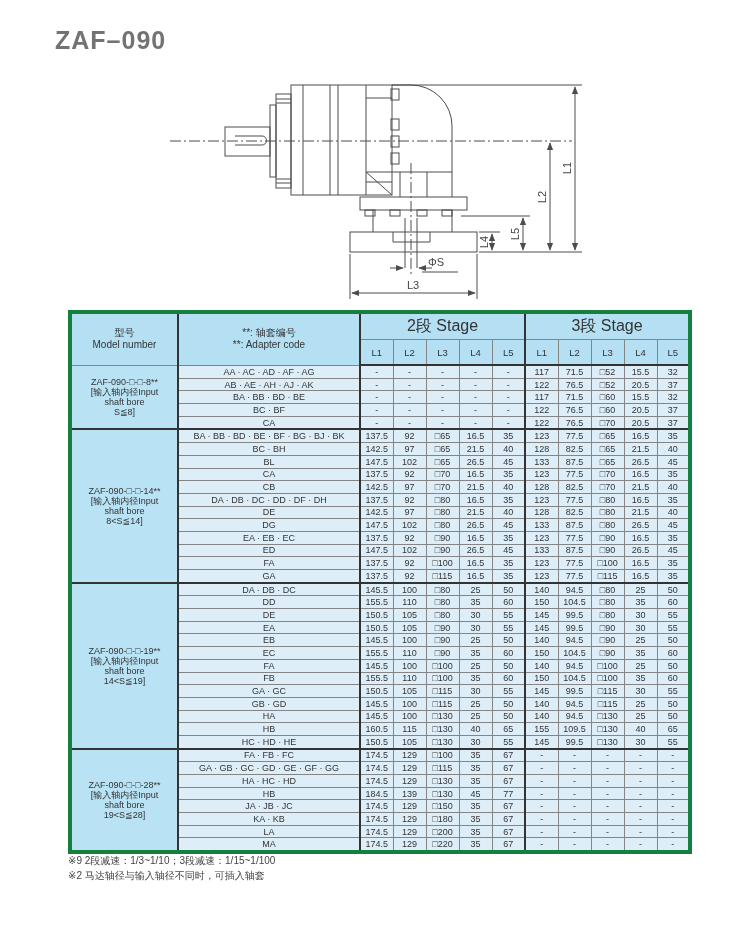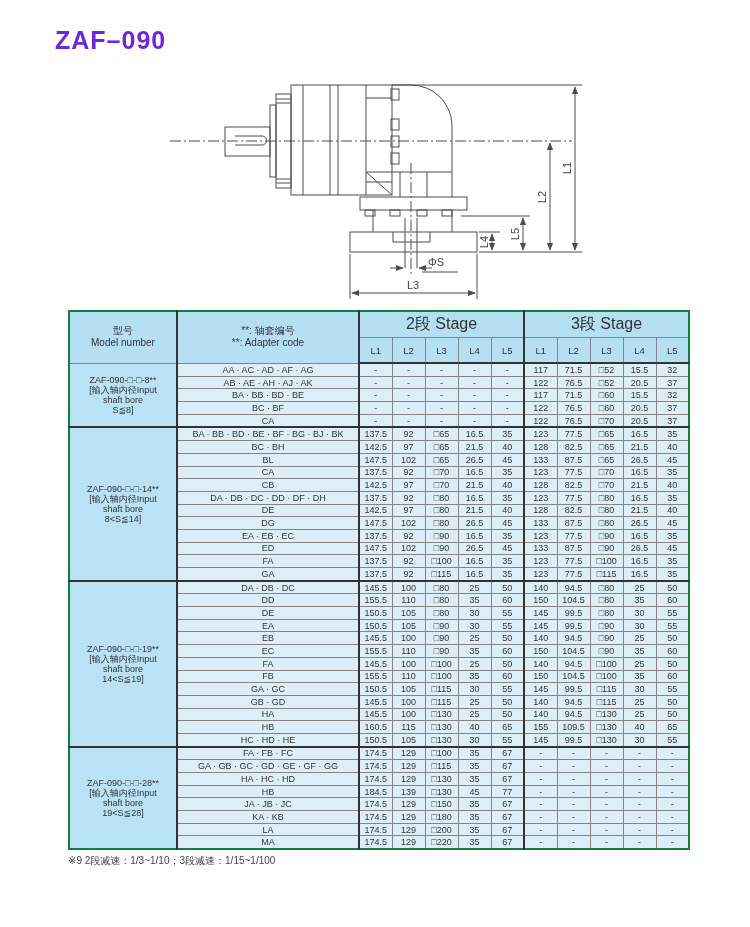--- a/index.html
+++ b/index.html
@@ -7,7 +7,7 @@
   .page{position:relative;width:750px;height:927px;overflow:hidden;background:#fff;}
 
   .page-title{position:absolute;left:55px;top:26px;font-size:25px;font-weight:bold;
-    color:#6d28d9;letter-spacing:1px;}
+    color:#737373;letter-spacing:1px;}
 
   .drawing{position:absolute;left:140px;top:78px;width:470px;height:232px;}
   .drawing svg{display:block;}

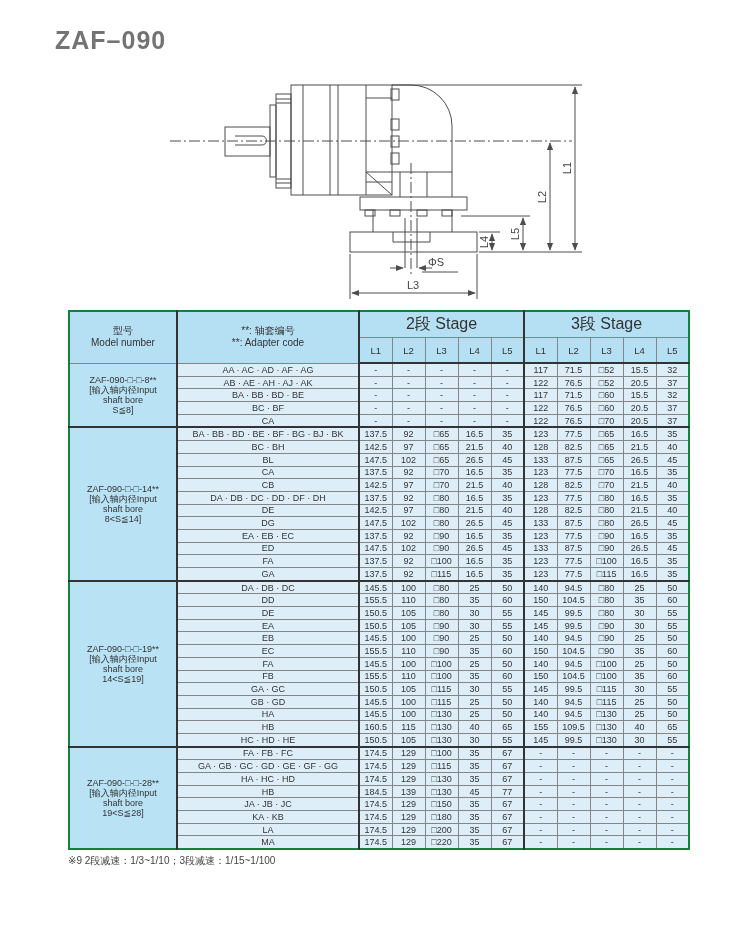--- a/index.html
+++ b/index.html
@@ -13,7 +13,7 @@
   .drawing svg{display:block;}
 
   .spec-table{position:absolute;left:68px;top:310px;width:620px;border-collapse:collapse;
-    table-layout:fixed;border:2px solid #15803d;}
+    table-layout:fixed;border:4px solid #15803d;}
   .spec-table th,.spec-table td{border:1px solid #858585;padding:0;text-align:center;
     vertical-align:middle;color:#333;}
   .spec-table thead th{background:#b5e0f4;font-weight:normal;}

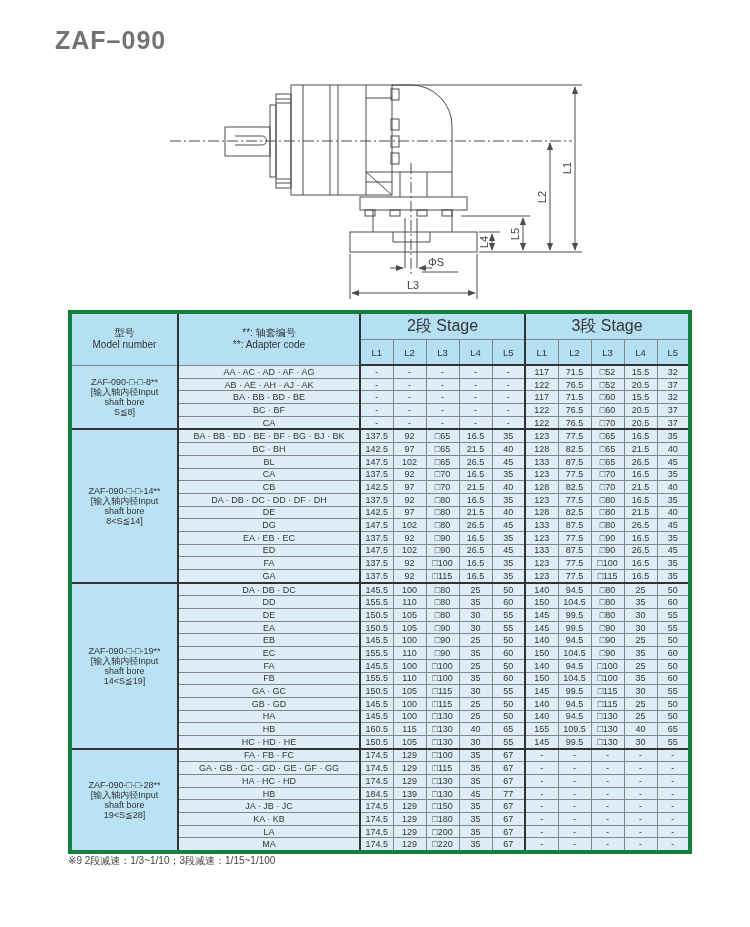--- a/index.html
+++ b/index.html
@@ -676,6 +676,7 @@
 
   <div class="footnote footnote-cn">
     <div>※9 2段减速：1/3~1/10；3段减速：1/15~1/100</div>
+    <div>※2 马达轴径与输入轴径不同时，可插入轴套</div>
   </div>
 
 </div>

